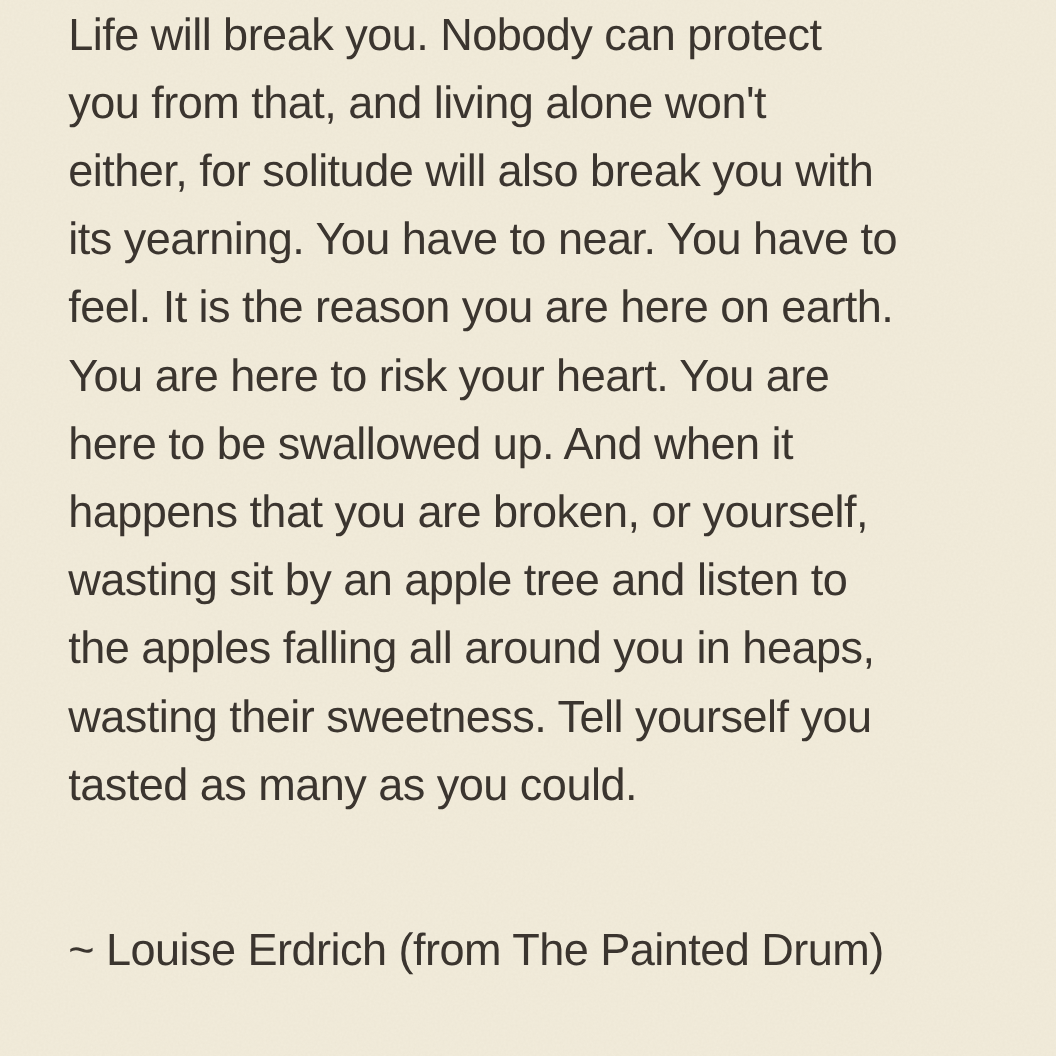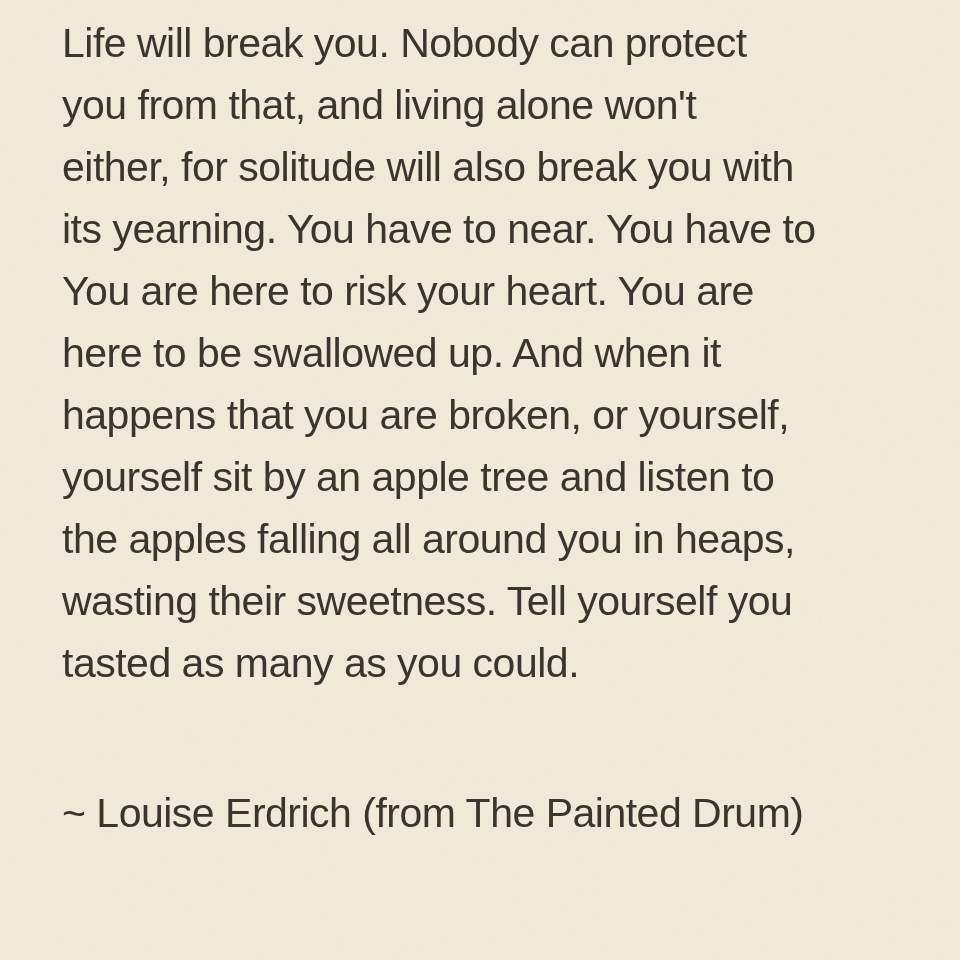--- a/index.html
+++ b/index.html
@@ -20,7 +20,7 @@
   .quote-card {
     position: absolute;
     inset: 0;
-    padding: 12px 58px 0 62px;
+    padding: 0 58px 0 62px;
     color: var(--ink);
   }
   .quote-line {

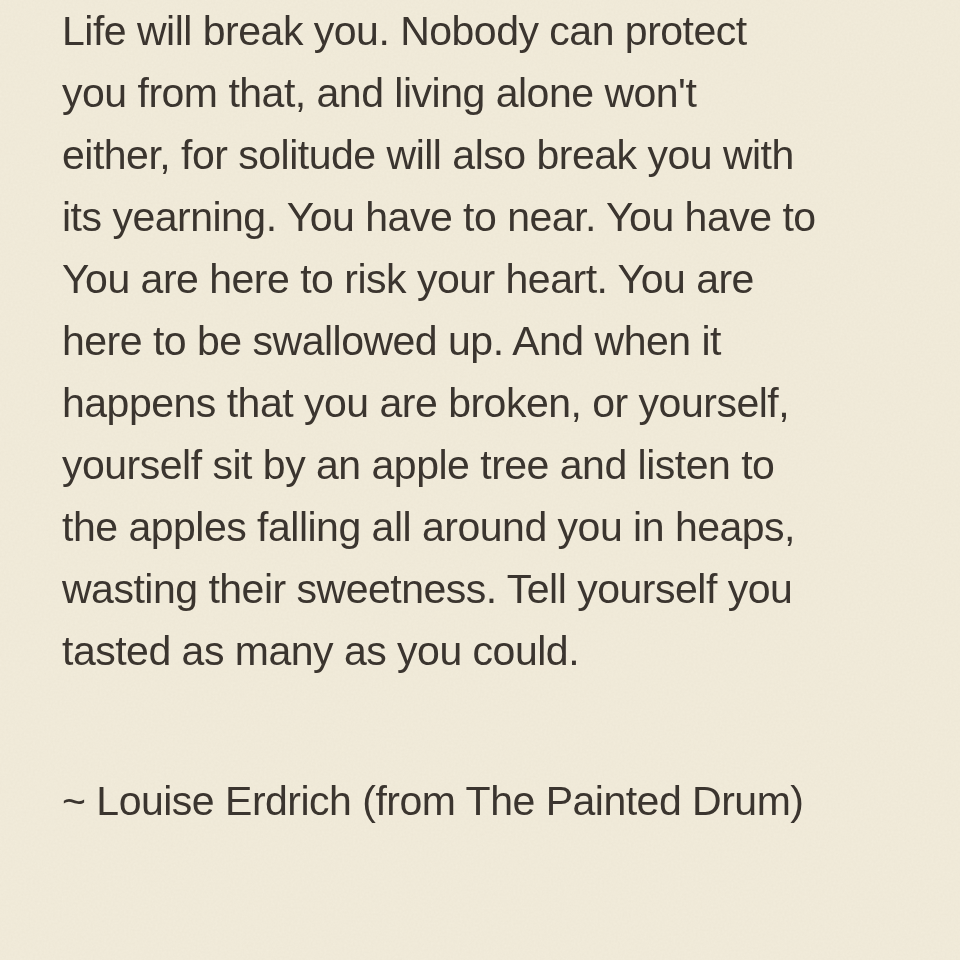--- a/index.html
+++ b/index.html
@@ -56,6 +56,7 @@
   <div class="quote-line">you from that, and living alone won't</div>
   <div class="quote-line">either, for solitude will also break you with</div>
   <div class="quote-line">its yearning. You have to near. You have to</div>
+  <div class="quote-line">feel. It is the reason you are here on earth.</div>
   <div class="quote-line">You are here to risk your heart. You are</div>
   <div class="quote-line">here to be swallowed up. And when it</div>
   <div class="quote-line">happens that you are broken, or yourself,</div>

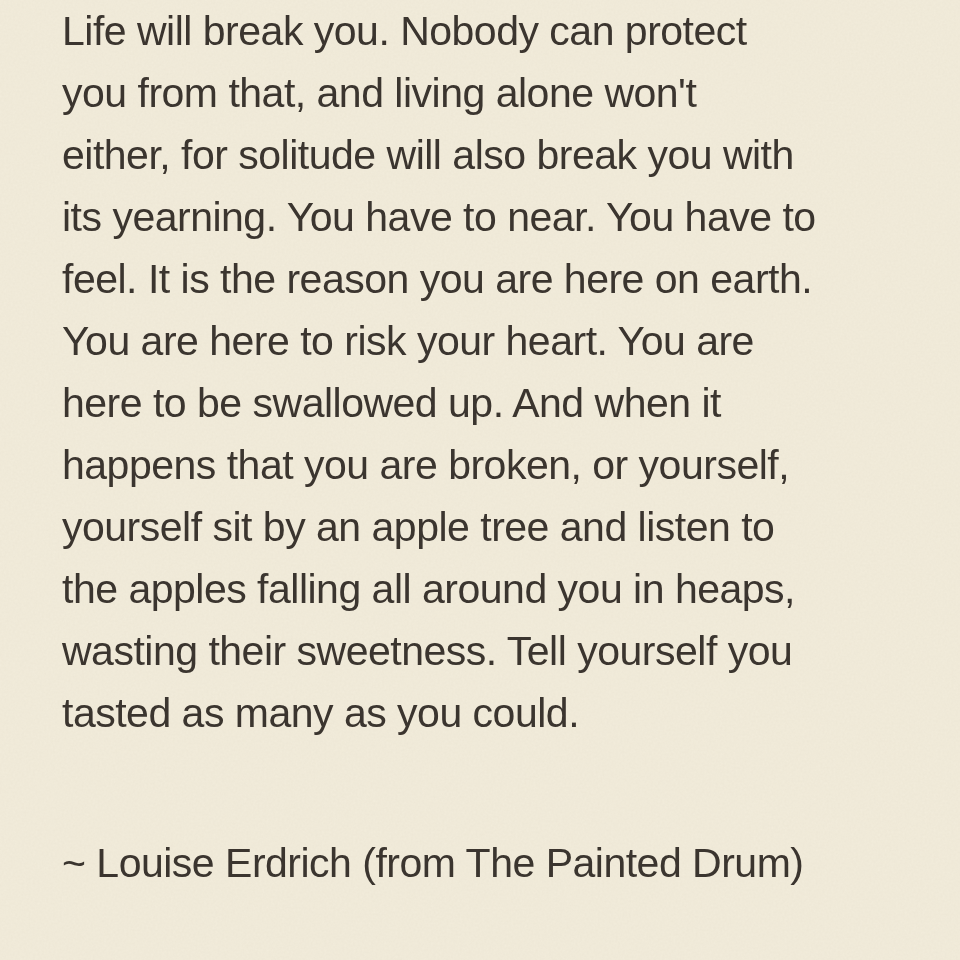--- a/index.html
+++ b/index.html
@@ -60,7 +60,7 @@
   <div class="quote-line">You are here to risk your heart. You are</div>
   <div class="quote-line">here to be swallowed up. And when it</div>
   <div class="quote-line">happens that you are broken, or yourself,</div>
-  <div class="quote-line">yourself sit by an apple tree and listen to</div>
+  <div class="quote-line">wasting sit by an apple tree and listen to</div>
   <div class="quote-line">the apples falling all around you in heaps,</div>
   <div class="quote-line">wasting their sweetness. Tell yourself you</div>
   <div class="quote-line">tasted as many as you could.</div>

